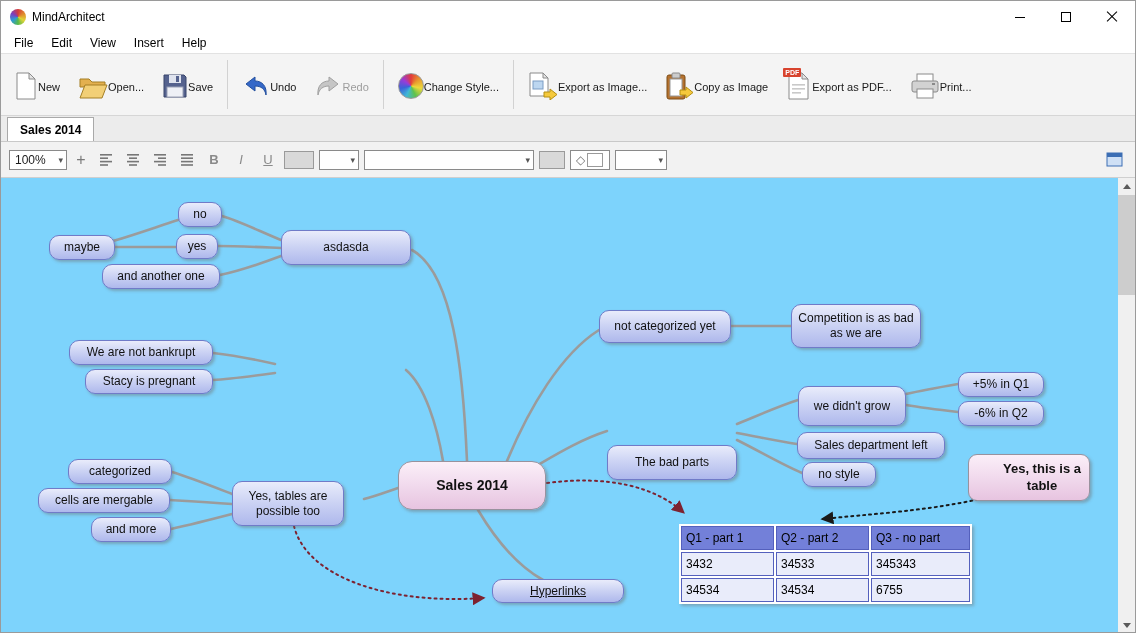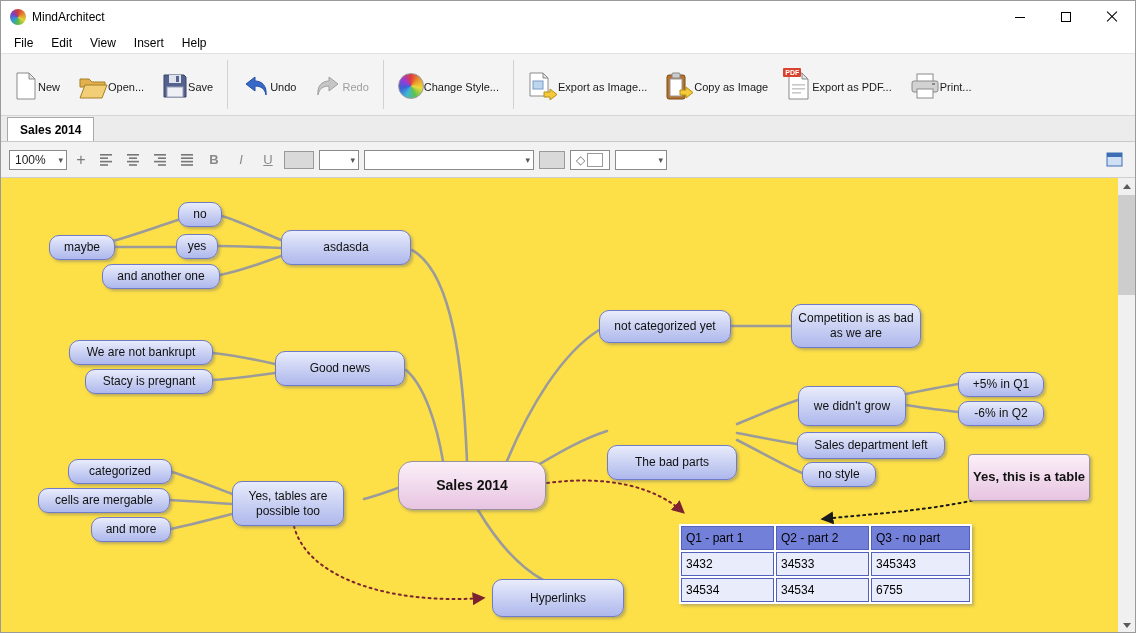--- a/index.html
+++ b/index.html
@@ -60,7 +60,7 @@
   .panel-btn { width:26px; height:22px; display:flex; align-items:center; justify-content:center; border:1px solid transparent; }
 
   
-  .canvas { position:absolute; left:0; top:177px; width:1119px; height:456px; background:#fde047; overflow:hidden; }
+  .canvas { position:absolute; left:0; top:177px; width:1119px; height:456px; background:#7dd3fc; overflow:hidden; }
   .edges { position:absolute; left:0; top:0; }
 
   .node { position:absolute; display:flex; align-items:center; justify-content:center; text-align:center;

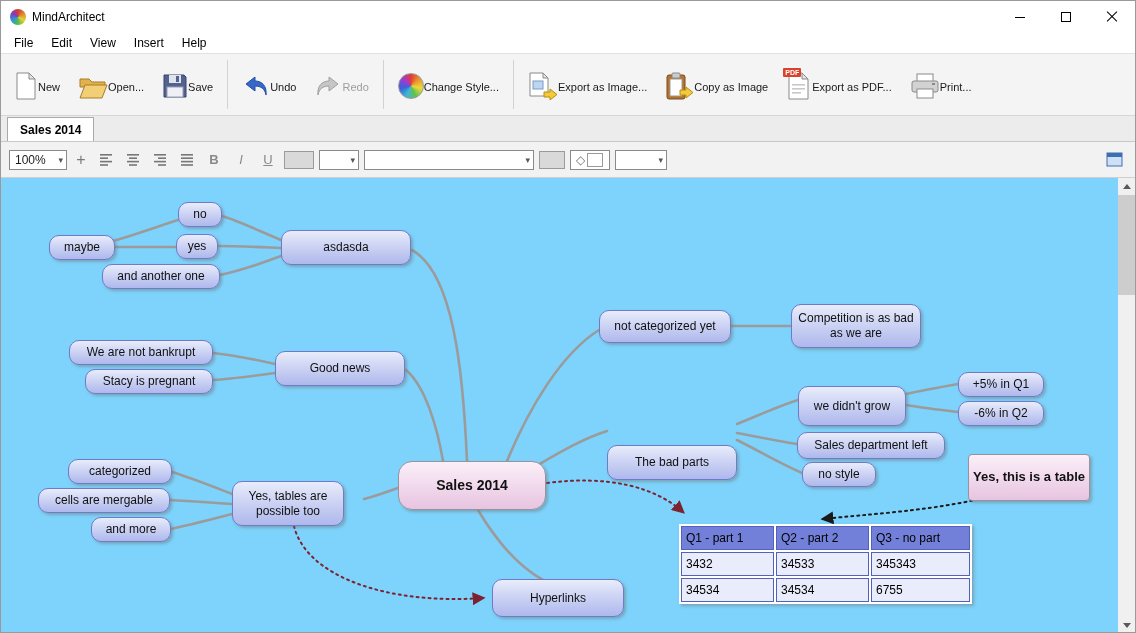--- a/index.html
+++ b/index.html
@@ -339,7 +339,6 @@
   <div class="node" style="left:790px;top:126px;width:130px;height:44px;">Competition is as bad as we are</div>
   <div class="node" style="left:68px;top:162px;width:144px;height:25px;">We are not bankrupt</div>
   <div class="node" style="left:84px;top:191px;width:128px;height:25px;">Stacy is pregnant</div>
-  <div class="node" style="left:274px;top:173px;width:130px;height:35px;">Good news</div>
   <div class="node" style="left:797px;top:208px;width:108px;height:40px;">we didn't grow</div>
   <div class="node" style="left:957px;top:194px;width:86px;height:25px;">+5% in Q1</div>
   <div class="node" style="left:957px;top:223px;width:86px;height:25px;">-6% in Q2</div>

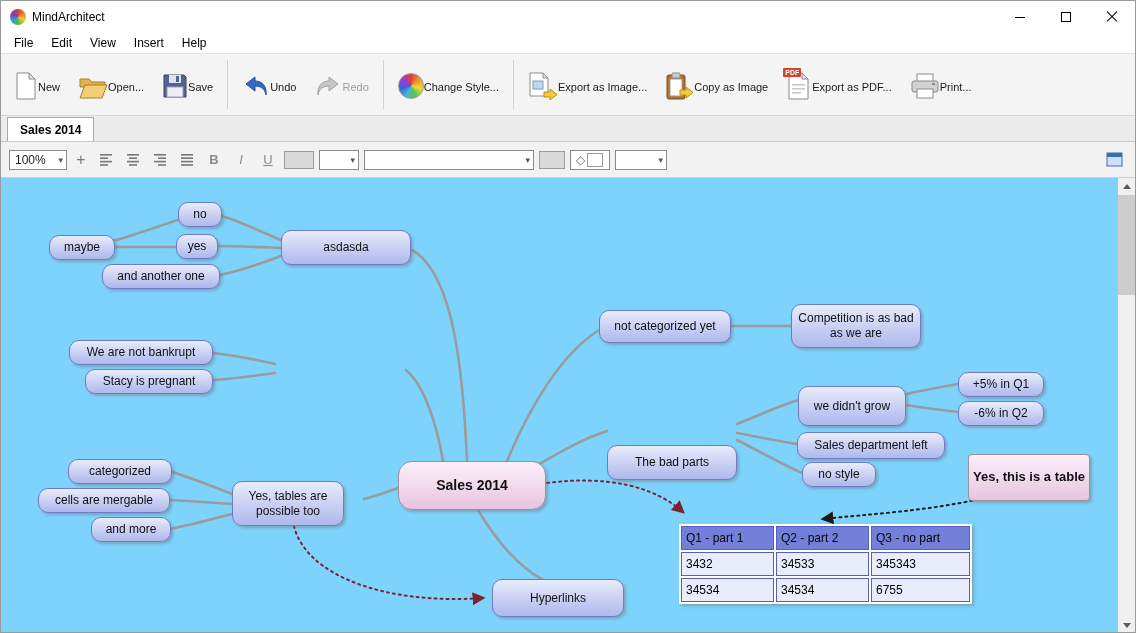--- a/index.html
+++ b/index.html
@@ -70,7 +70,7 @@
   .node--root { background:linear-gradient(180deg,#fbeff8 0%,#f2dcee 45%,#e7c4e0 100%);
     border:1px solid #98929e; border-radius:14px; font-weight:bold; font-size:14px; }
   .node--pink { background:linear-gradient(180deg,#fbeff8 0%,#f2dcee 45%,#e7c4e0 100%);
-    border:1px solid #98929e; border-radius:4px; font-weight:bold; font-size:13px; }
+    border:1px solid #98929e; border-radius:9px; font-weight:bold; font-size:13px;padding-left:30px; }
 
   .map-table { position:absolute; left:678px; top:346px; border-collapse:separate; border-spacing:2px;
     background:#fff; box-shadow:2px 2px 3px rgba(110,110,110,.45); }

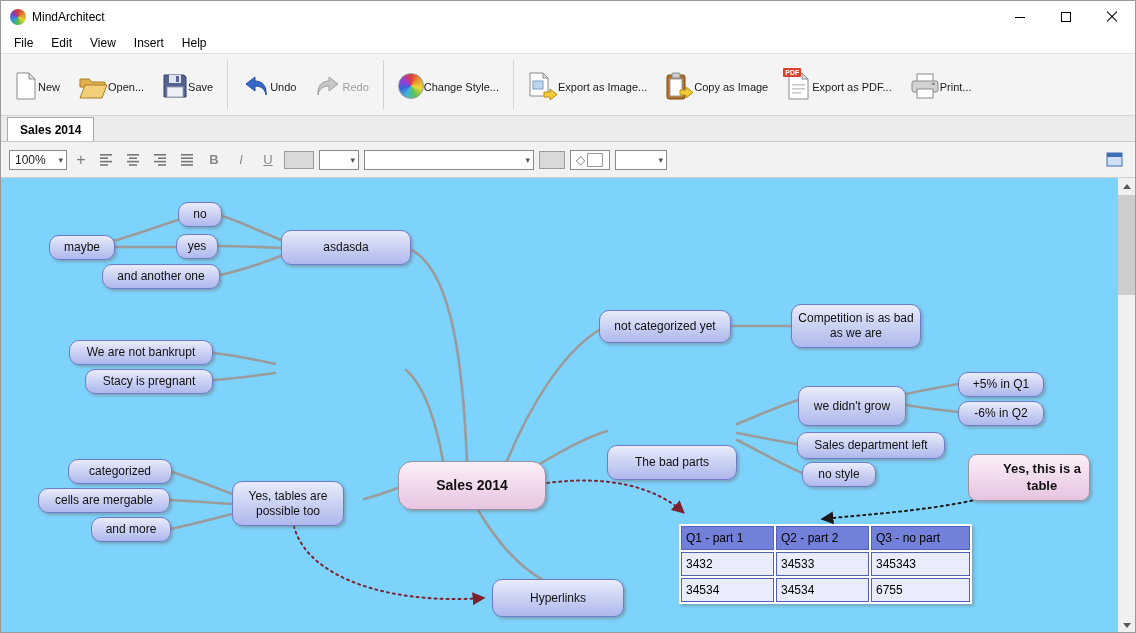--- a/index.html
+++ b/index.html
@@ -351,7 +351,7 @@
   <div class="node" style="left:231px;top:303px;width:112px;height:45px;">Yes, tables are possible too</div>
   <div class="node node--root" style="left:397px;top:283px;width:148px;height:49px;">Sales 2014</div>
   <div class="node node--pink" style="left:967px;top:276px;width:122px;height:47px;">Yes, this is a table</div>
-  <div class="node" style="left:491px;top:401px;width:132px;height:38px;">Hyperlinks</div>
+  <div class="node" style="left:491px;top:401px;width:132px;height:24px;text-decoration:underline;">Hyperlinks</div>
 
   <table class="map-table">
     <tbody>

